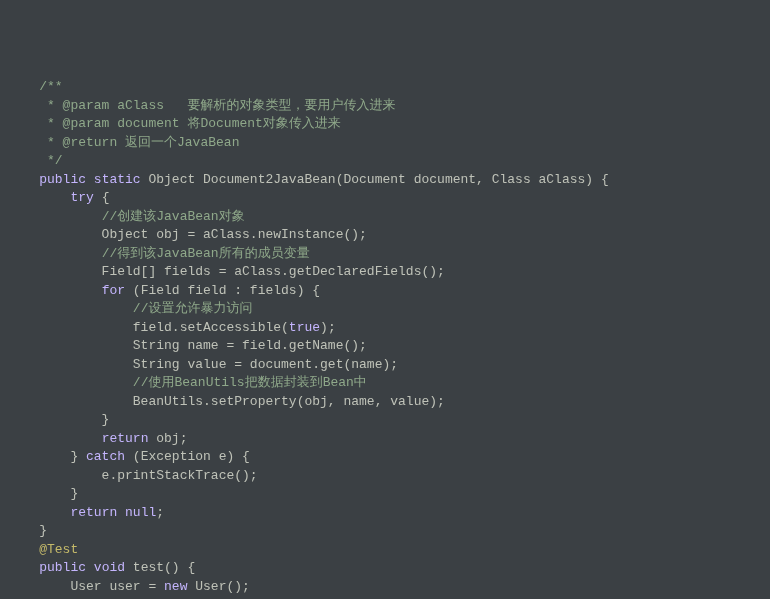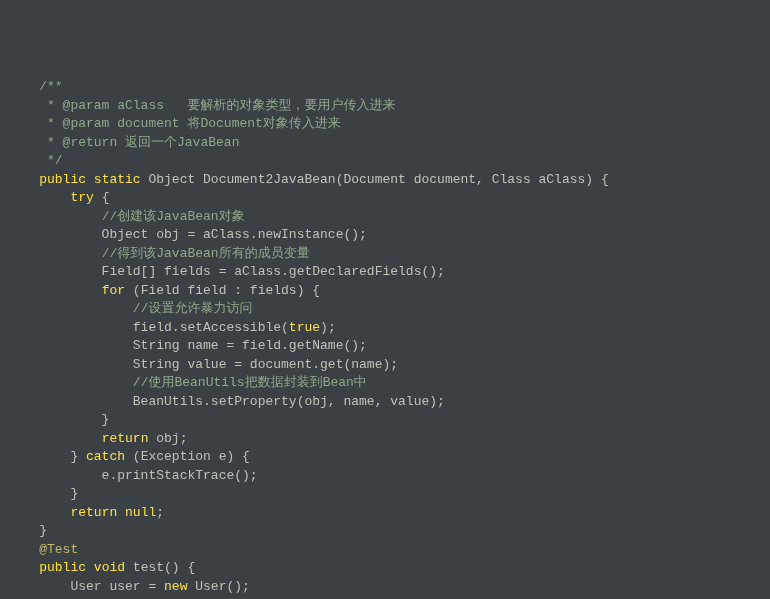--- a/index.html
+++ b/index.html
@@ -19,7 +19,7 @@
     padding: 4px 0 0 8px;
   }
   .c-comment { color: #8fa88a; }
-  .c-keyword { color: #fde047; }
+  .c-keyword { color: #c4b5fd; }
   .c-annotation { color: #c5ba6a; text-align: right; }
   .line { display: block; }
 </style>

